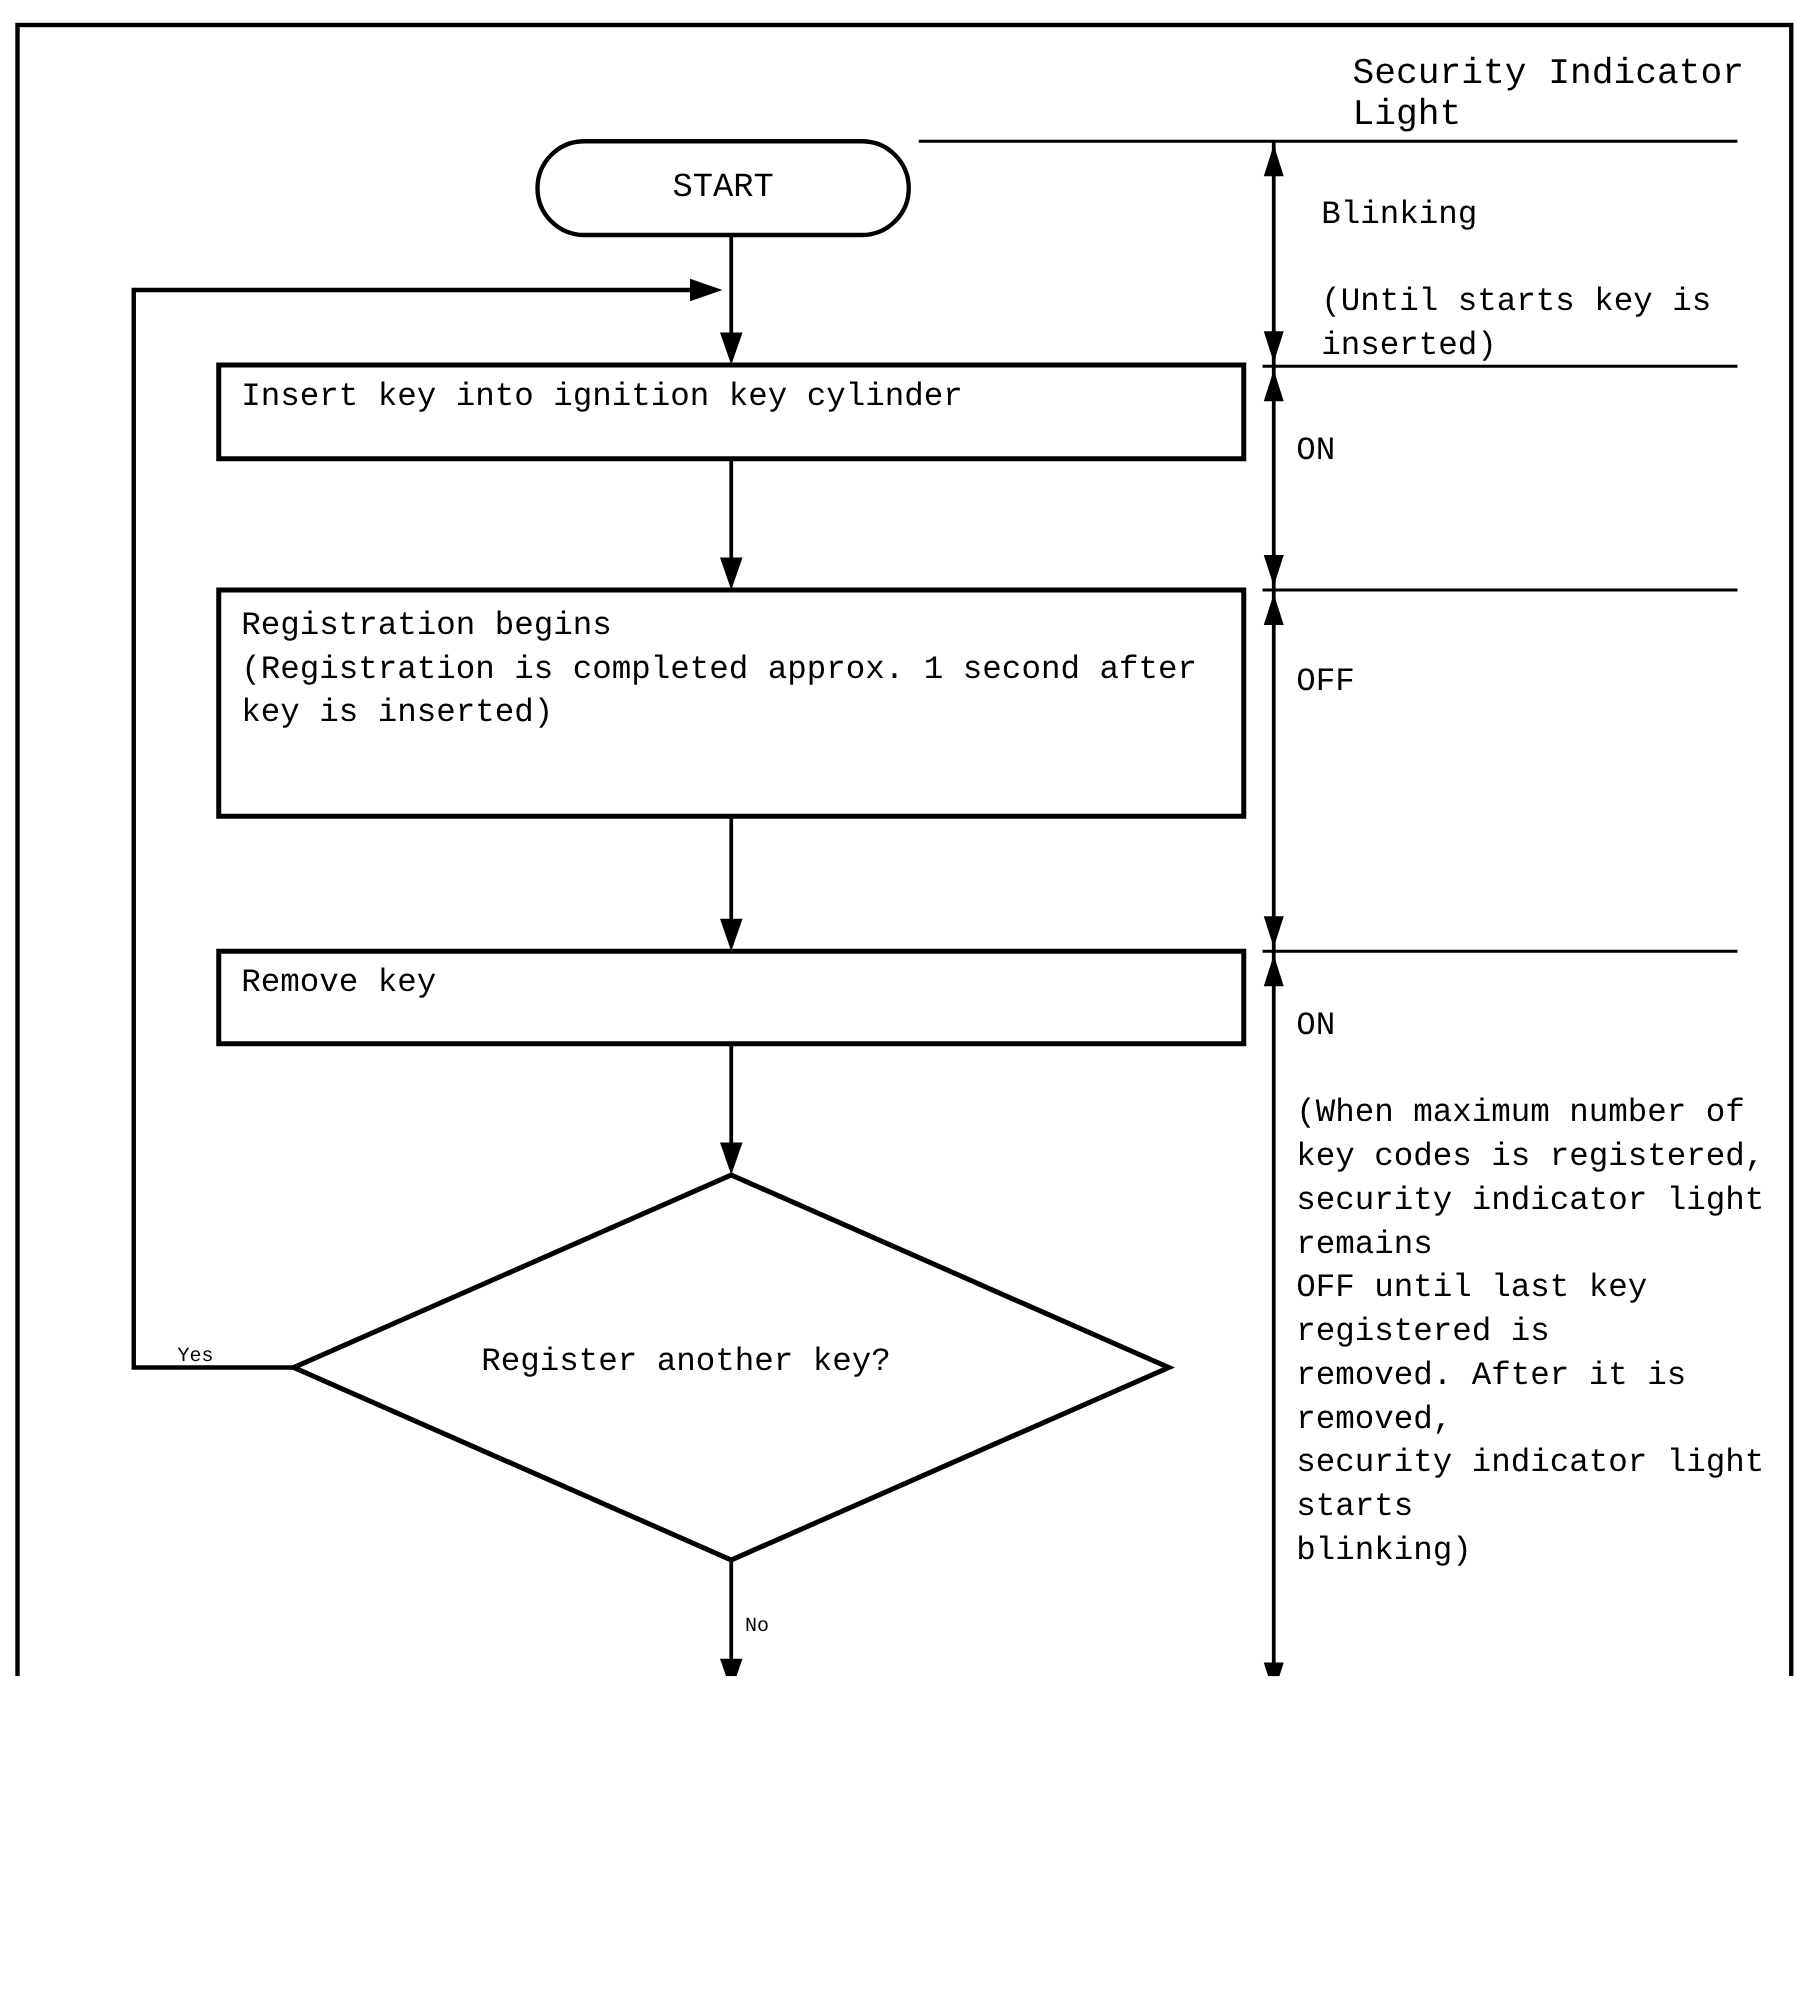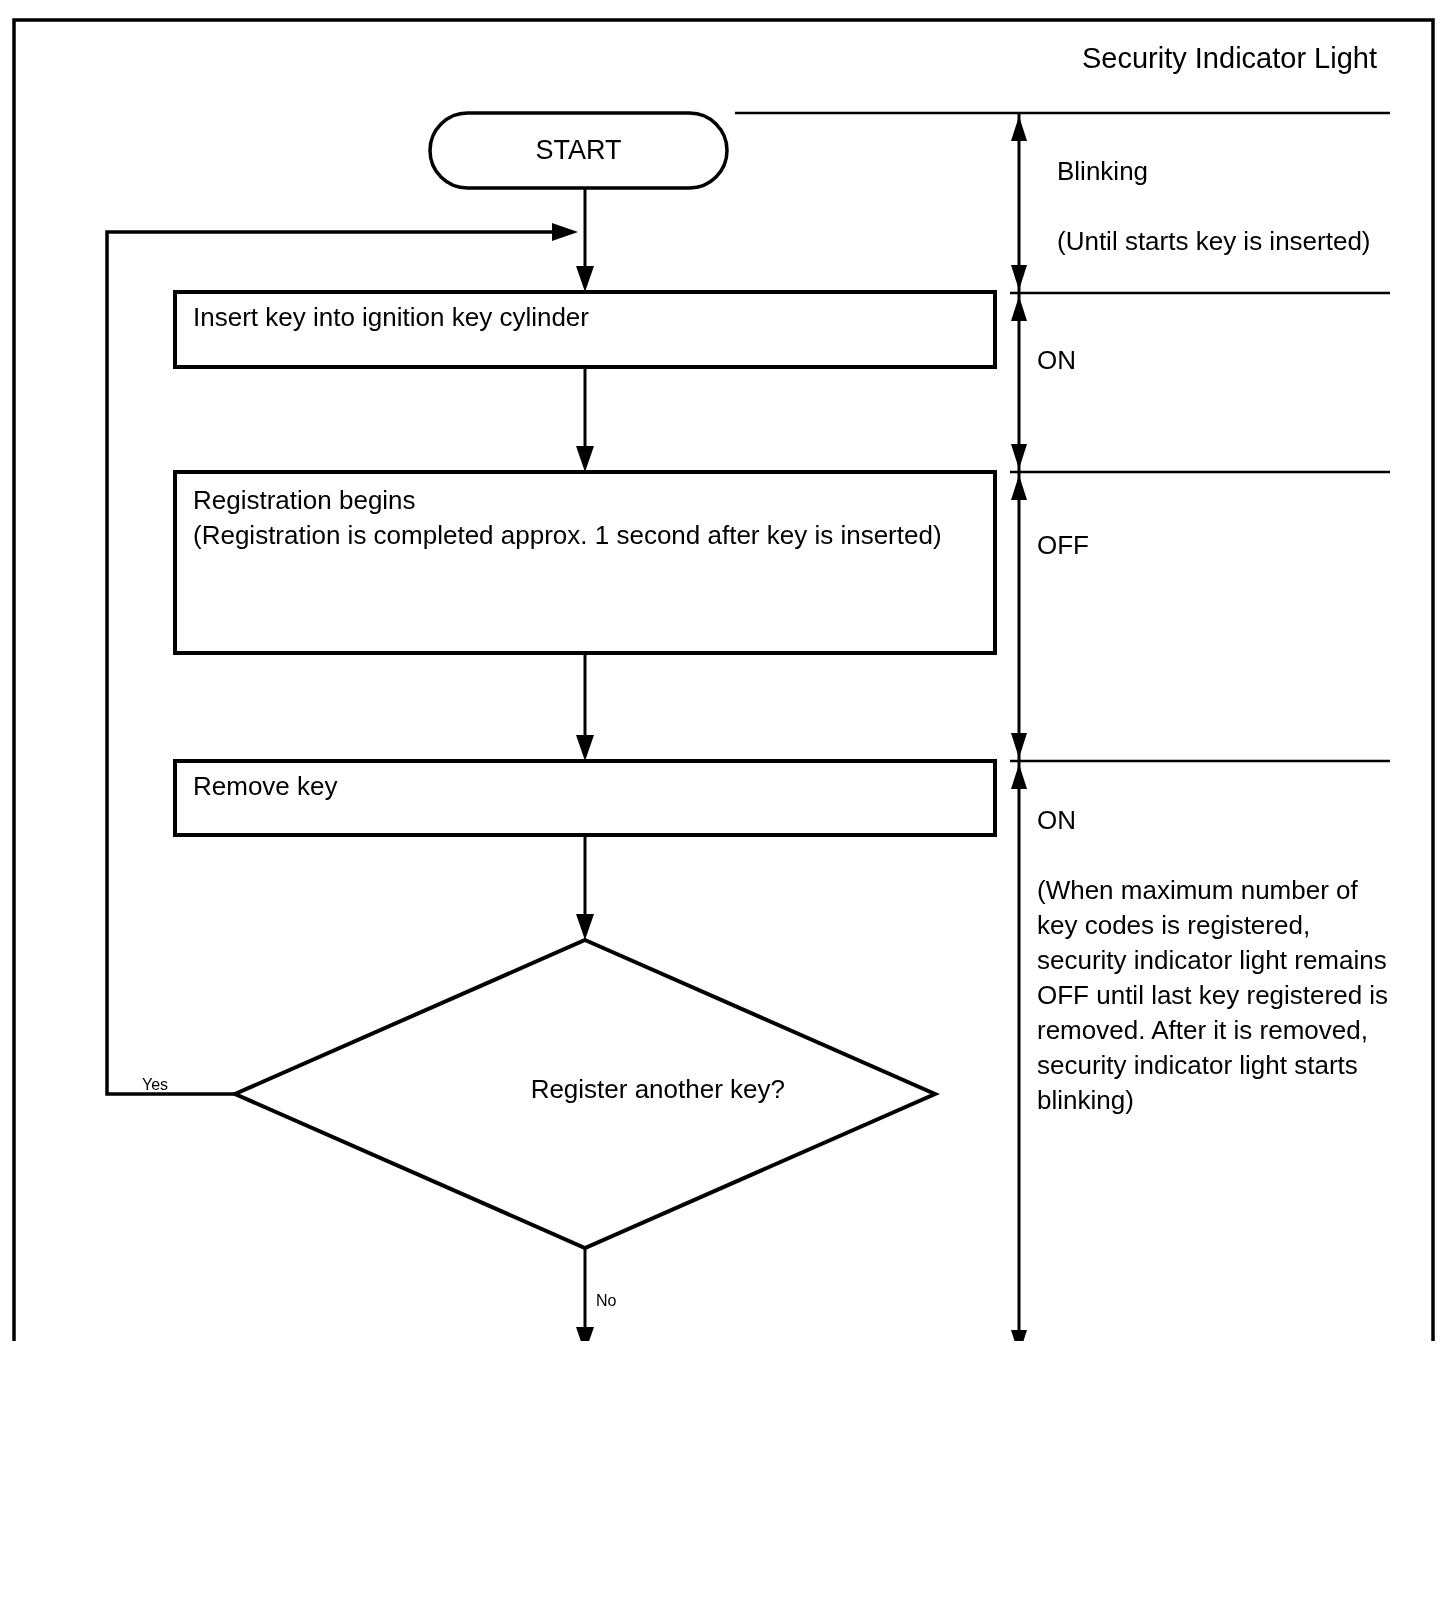--- a/index.html
+++ b/index.html
@@ -7,7 +7,7 @@
     position:relative;
     width:1456px;height:1341px;
     background:#ffffff;
-    font-family:Liberation Sans, sans-serif;
+    font-family:Liberation Mono, monospace;
     color:#000;
     overflow:hidden;
   }

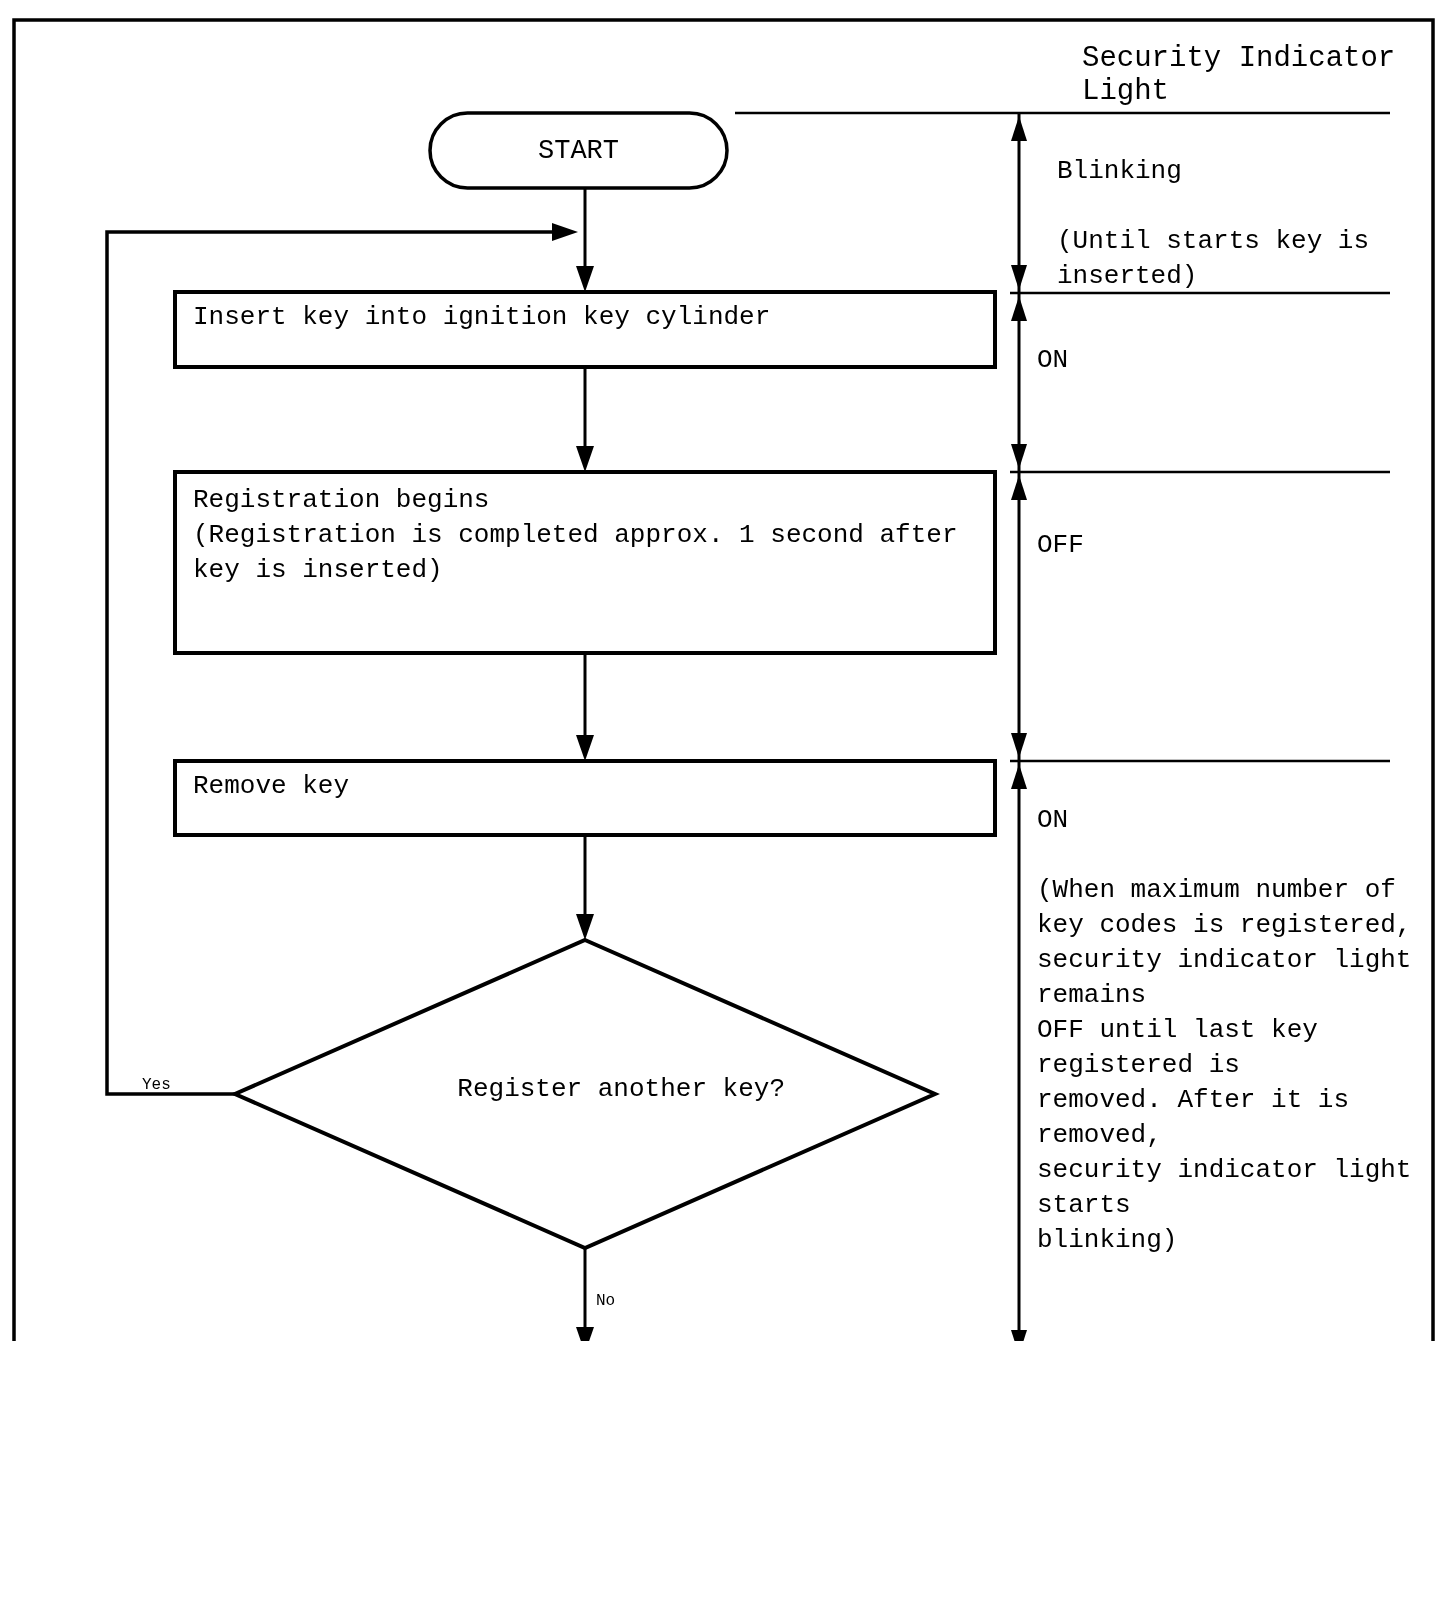--- a/index.html
+++ b/index.html
@@ -21,7 +21,7 @@
   .b1{left:193px;top:300px;width:790px;}
   .b2{left:193px;top:483px;width:790px;}
   .b3{left:193px;top:769px;width:790px;}
-  .decision{left:385px;top:1074px;width:400px;text-align:right;font-size:26px;}
+  .decision{left:385px;top:1074px;width:400px;text-align:left;font-size:26px;}
   .branch{font-size:16px;margin-top:22px;}
   .yes{left:142px;top:1054px;}
   .no{left:596px;top:1270px;}

